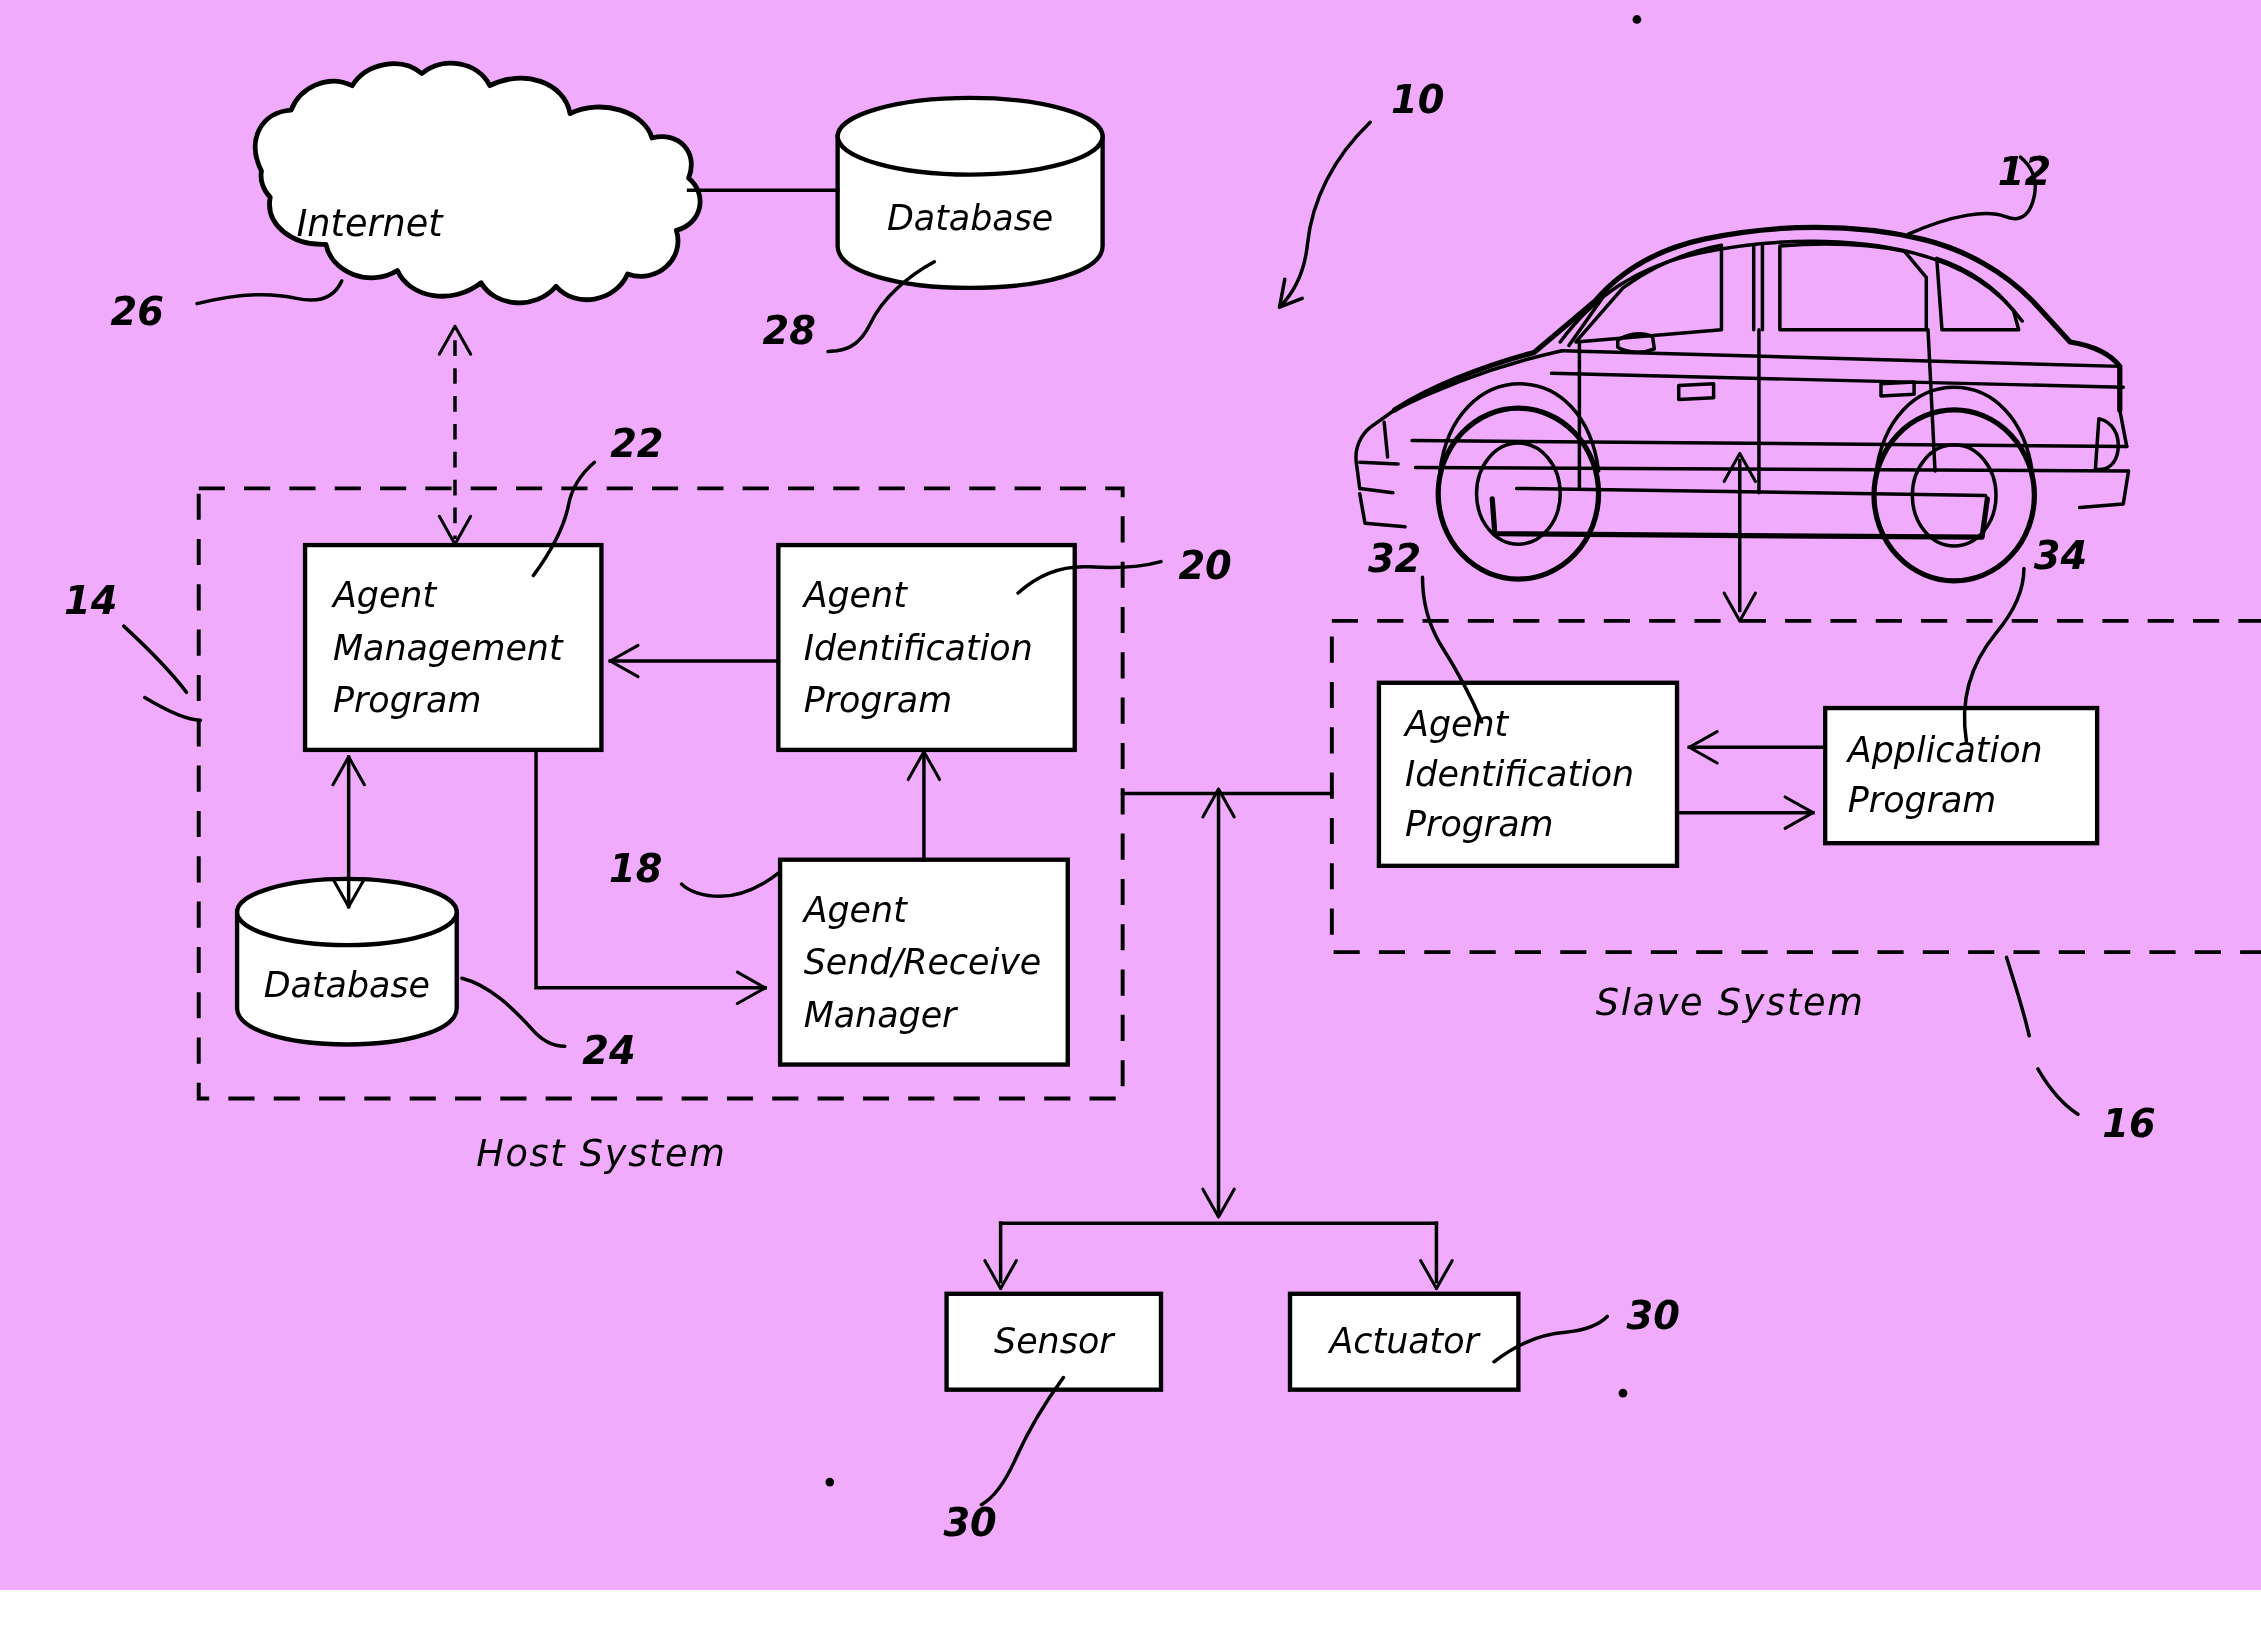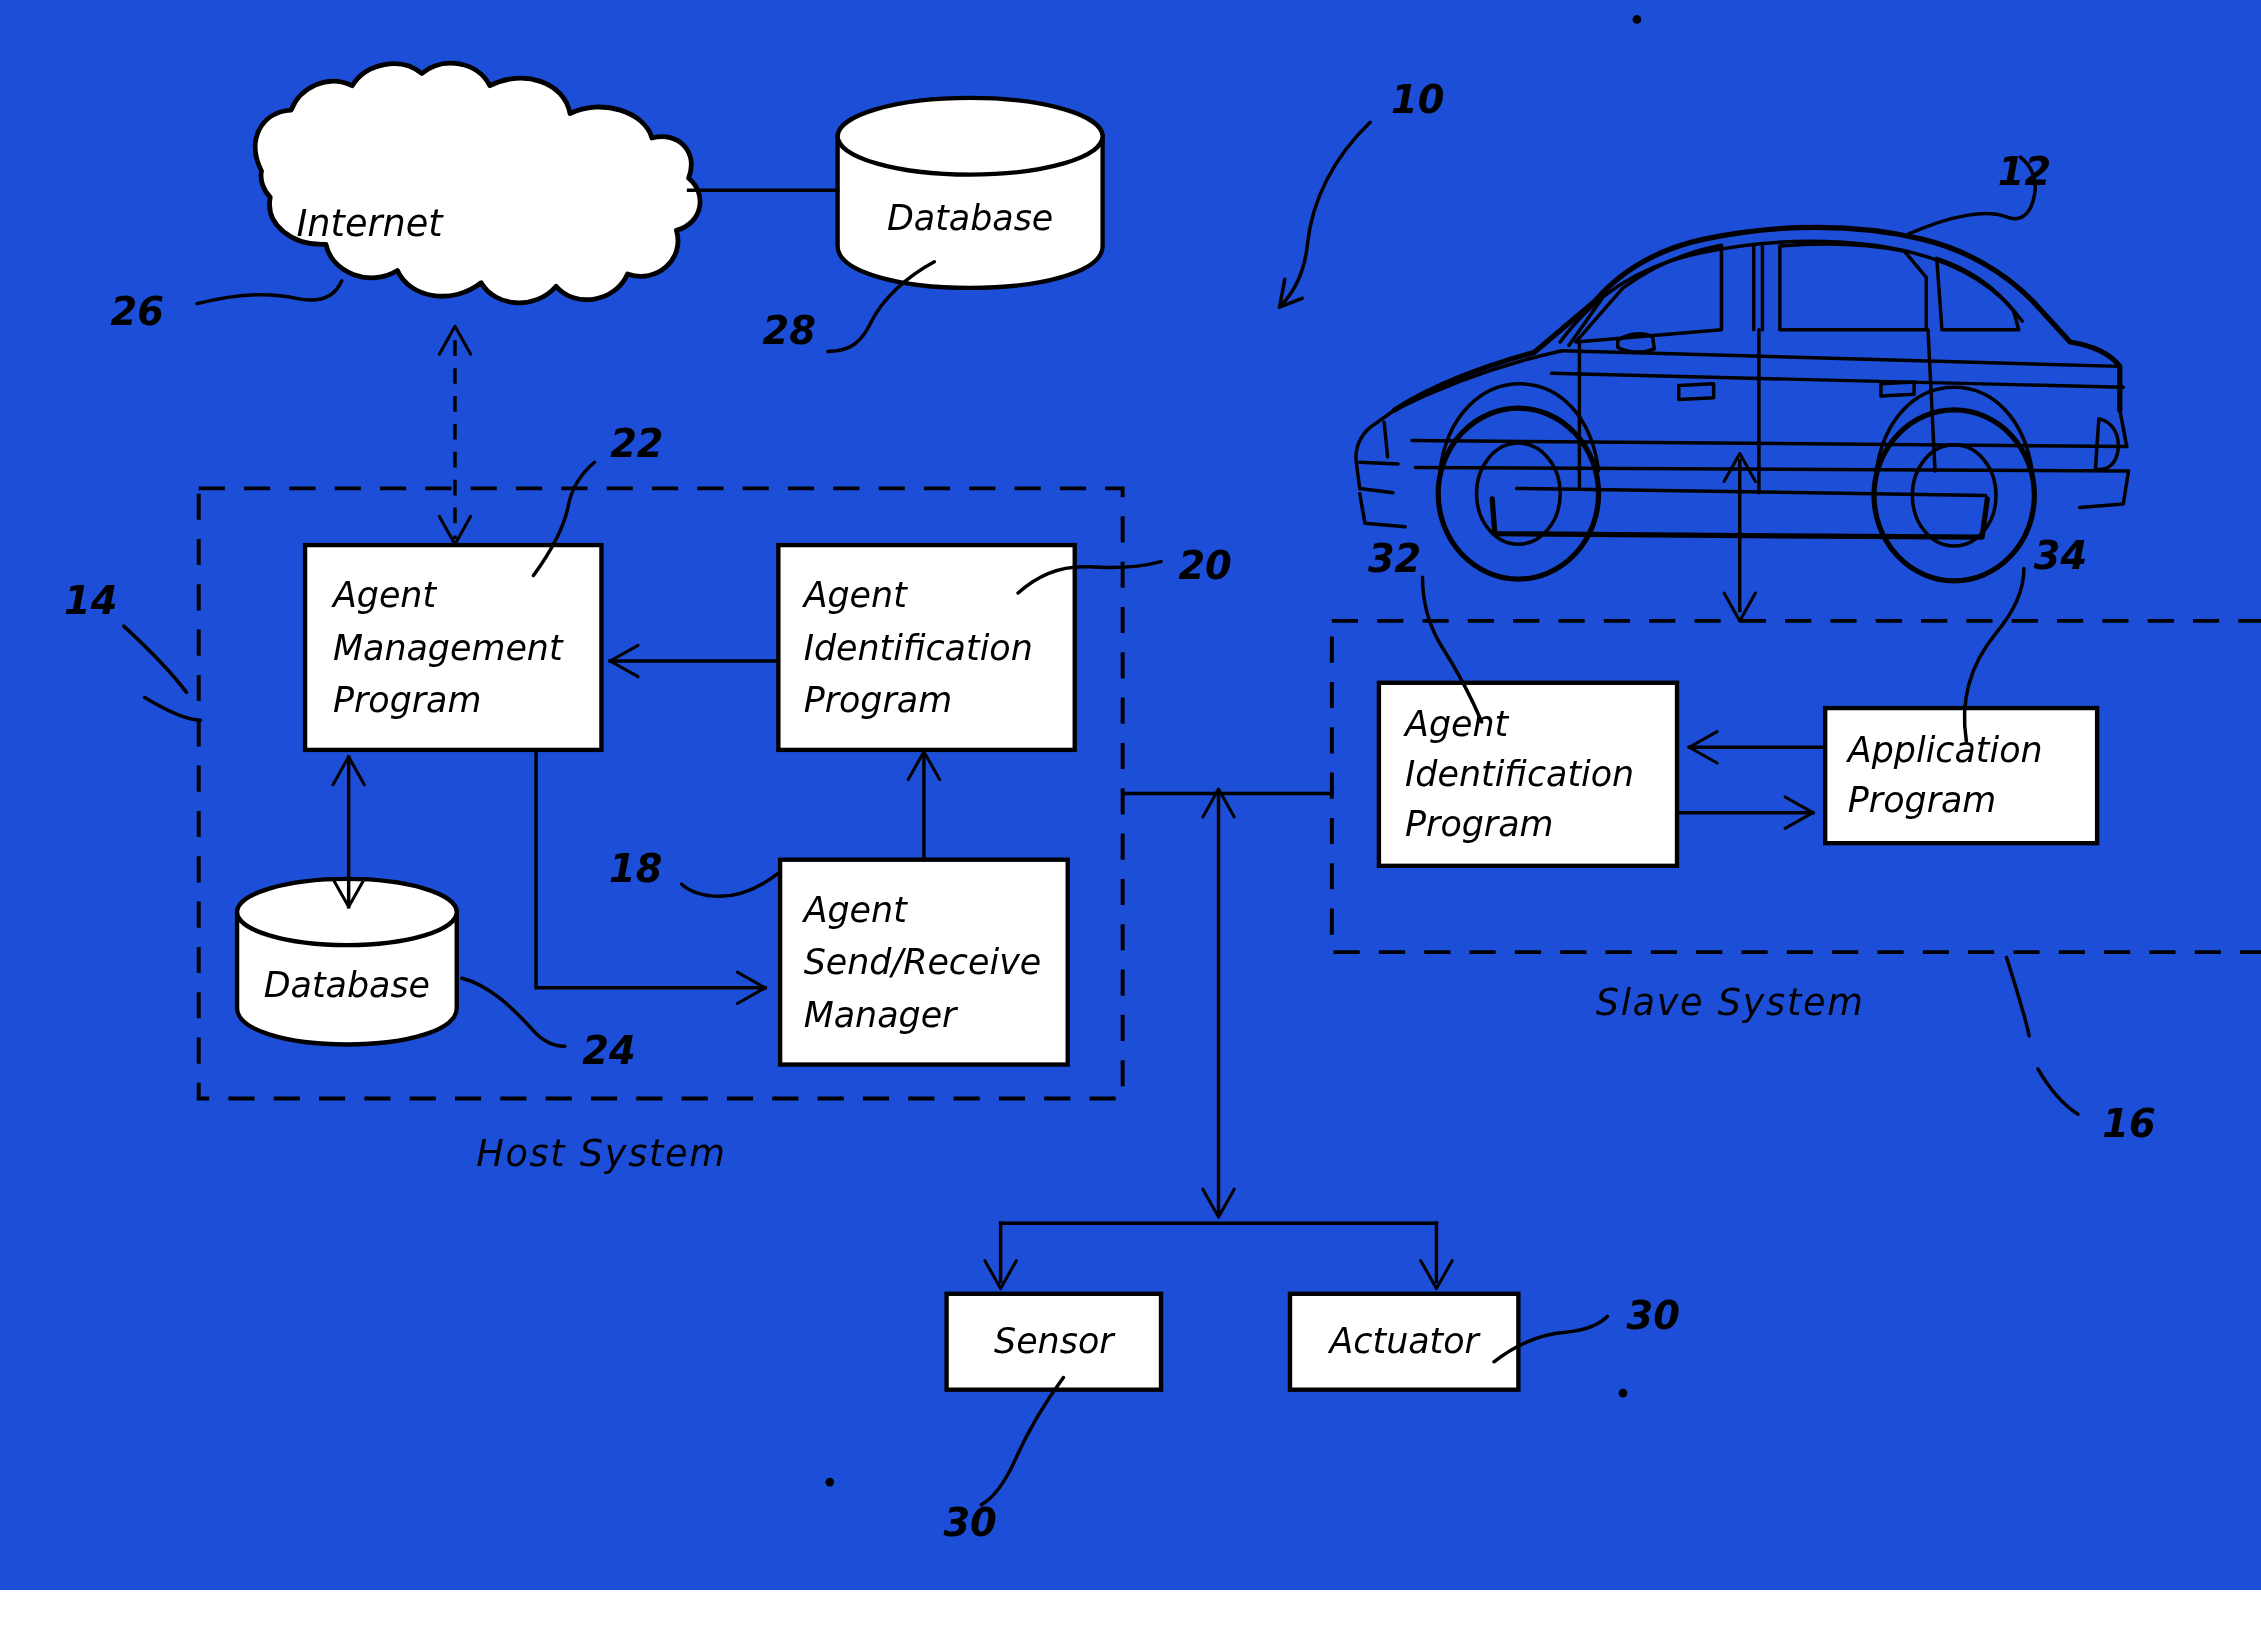--- a/index.html
+++ b/index.html
@@ -15,7 +15,7 @@
     position: relative;
     width: 2261px;
     height: 1590px;
-    background: #1d4ed8;
+    background: #f0abfc;
     overflow: hidden;
   }
   #figure-svg {

